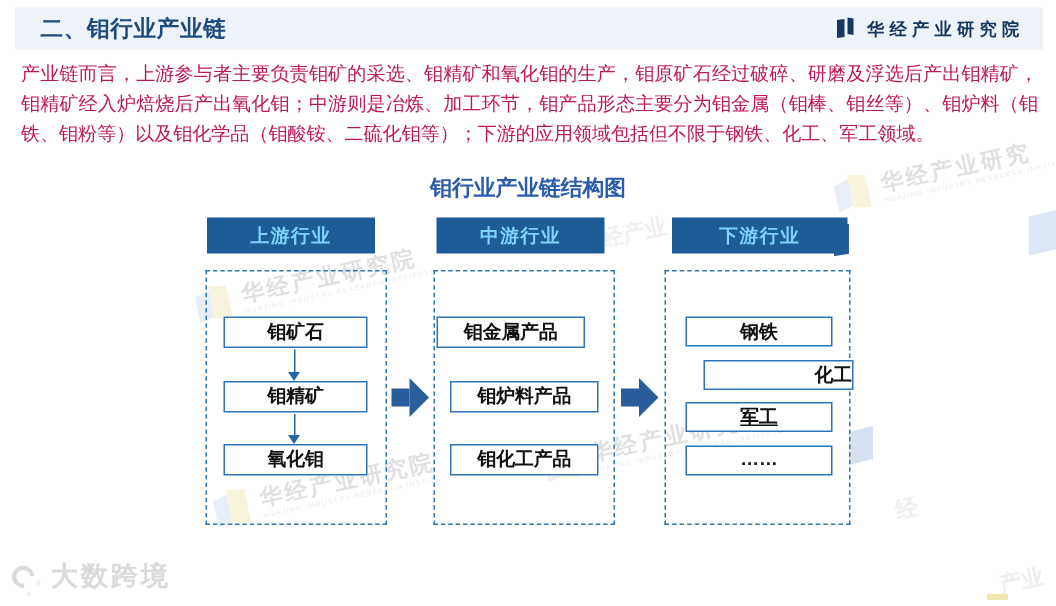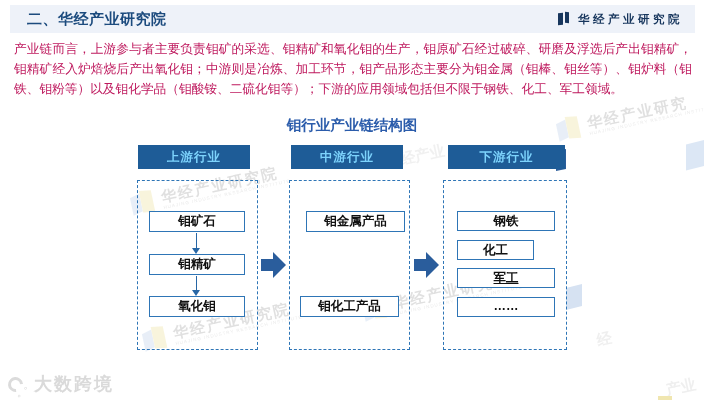--- a/index.html
+++ b/index.html
@@ -112,7 +112,7 @@
   <div class="wm-shape" style="left:658px;top:396px;width:14px;height:4px;background:#f0e6b0;"></div>
 
   <div class="header-band">
-    <div class="page-title">二、华经产业研究院</div>
+    <div class="page-title">二、钼行业产业链</div>
     <div class="brand">
       <span class="brand-flag">
           <span class="f1"></span>

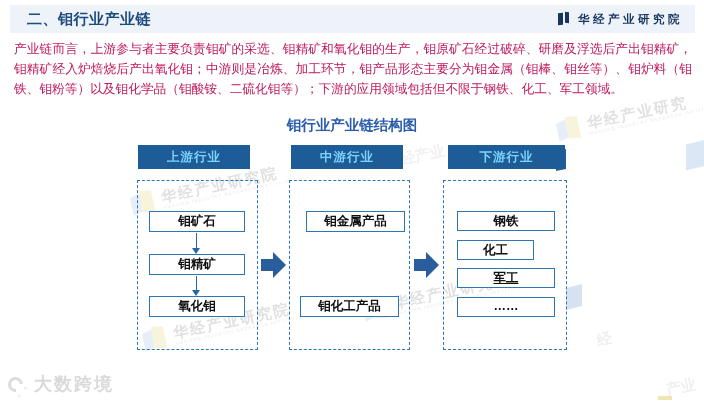--- a/index.html
+++ b/index.html
@@ -152,7 +152,7 @@
     </div>
 
   <div class="col-box" style="left:289px;width:121px;">
-    <div class="ibox" style="left:16px;top:30px;width:99px;">钼金属产品</div>
+    <div class="ibox" style="left:1px;top:30px;width:99px;">钼金属产品</div>
     <div class="ibox" style="left:10px;top:115px;width:99px;">钼化工产品</div>
   </div>
 

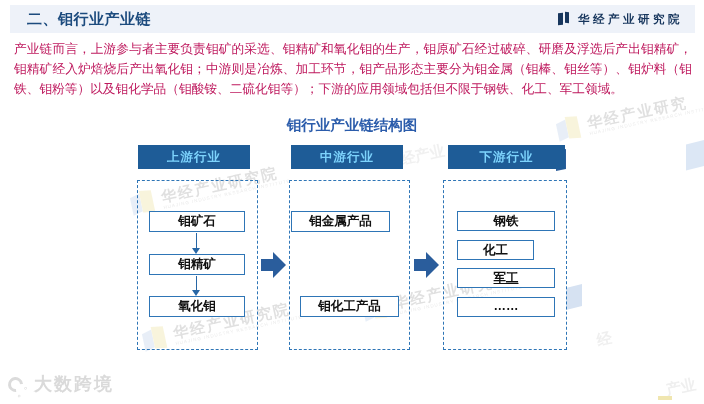--- a/index.html
+++ b/index.html
@@ -163,7 +163,7 @@
 
   <div class="col-box" style="left:443px;width:124px;">
     <div class="ibox" style="left:13px;top:30px;width:98px;height:20px;line-height:18px;">钢铁</div>
-    <div class="ibox" style="left:13px;top:59px;width:77px;height:20px;line-height:18px;">化工</div>
+    <div class="ibox" style="left:25px;top:59px;width:100px;height:20px;line-height:18px;text-align:right;">化工</div>
     <div class="ibox" style="left:13px;top:87px;width:98px;height:20px;line-height:18px;text-decoration:underline;">军工</div>
     <div class="ibox" style="left:13px;top:116px;width:98px;height:20px;line-height:16px;">……</div>
   </div>

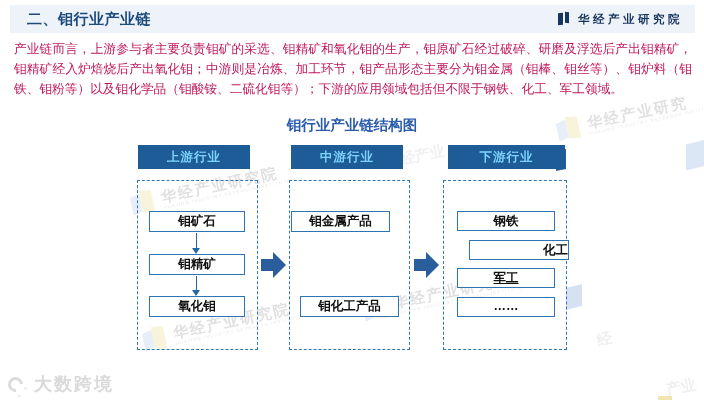--- a/index.html
+++ b/index.html
@@ -153,6 +153,7 @@
 
   <div class="col-box" style="left:289px;width:121px;">
     <div class="ibox" style="left:1px;top:30px;width:99px;">钼金属产品</div>
+    <div class="ibox" style="left:10px;top:73px;width:99px;">钼炉料产品</div>
     <div class="ibox" style="left:10px;top:115px;width:99px;">钼化工产品</div>
   </div>
 

